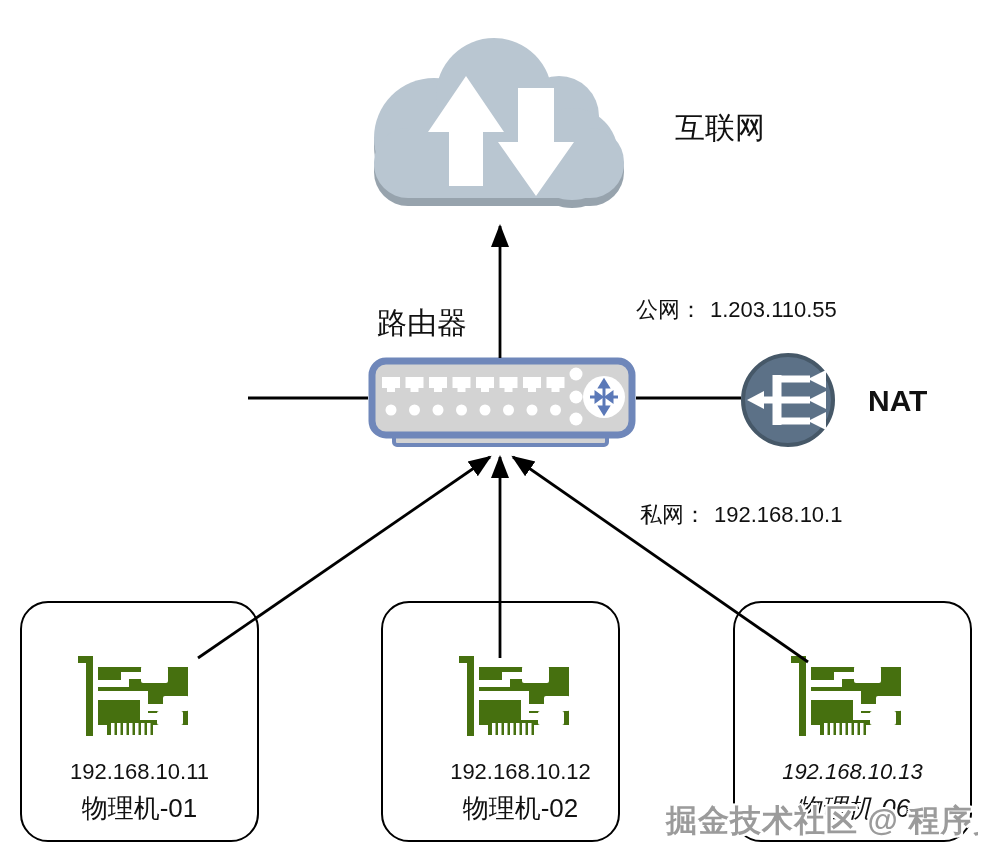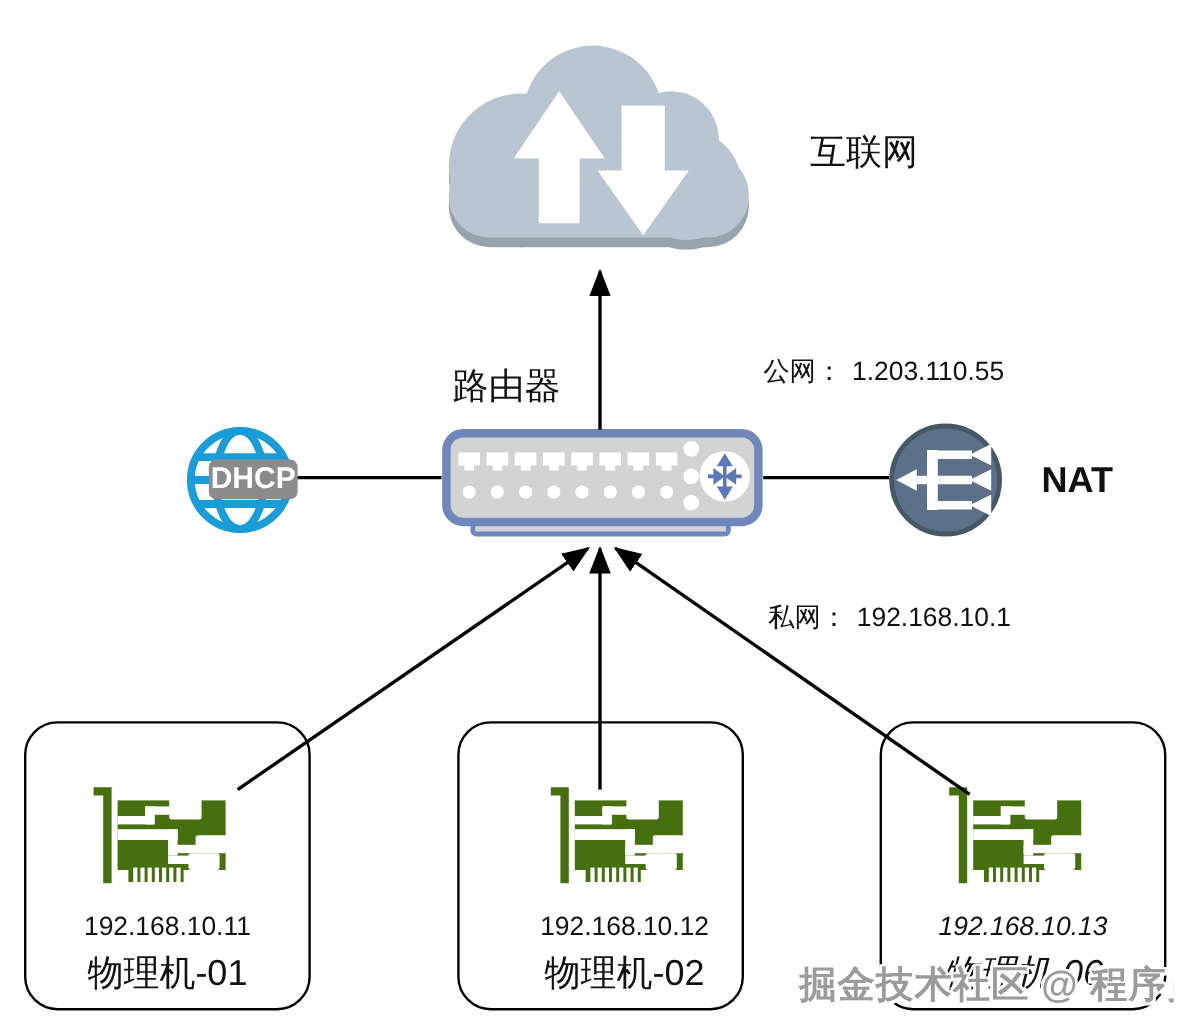--- a/index.html
+++ b/index.html
@@ -130,18 +130,6 @@
     </svg>
   </div>
 
-  <div class="abs" style="left:154px;top:354px;width:96px;height:92px;">
-    <svg width="92" height="92" viewBox="0 0 92 92">
-      <g stroke="var(--dhcp_globe,#1a9cd8)" stroke-width="6.5" fill="none">
-        <circle cx="46" cy="46" r="41"></circle>
-        <ellipse cx="46" cy="46" rx="20" ry="41"></ellipse>
-        <line x1="10" y1="27" x2="82" y2="27"></line>
-        <line x1="5" y1="46" x2="87" y2="46"></line>
-        <line x1="10" y1="66" x2="82" y2="66"></line>
-      </g>
-    </svg>
-    <div class="dhcp-tag">DHCP</div>
-  </div>
 
   <div class="abs" style="left:740px;top:352px;width:96px;height:96px;">
     <svg width="96" height="96" viewBox="0 0 96 96">

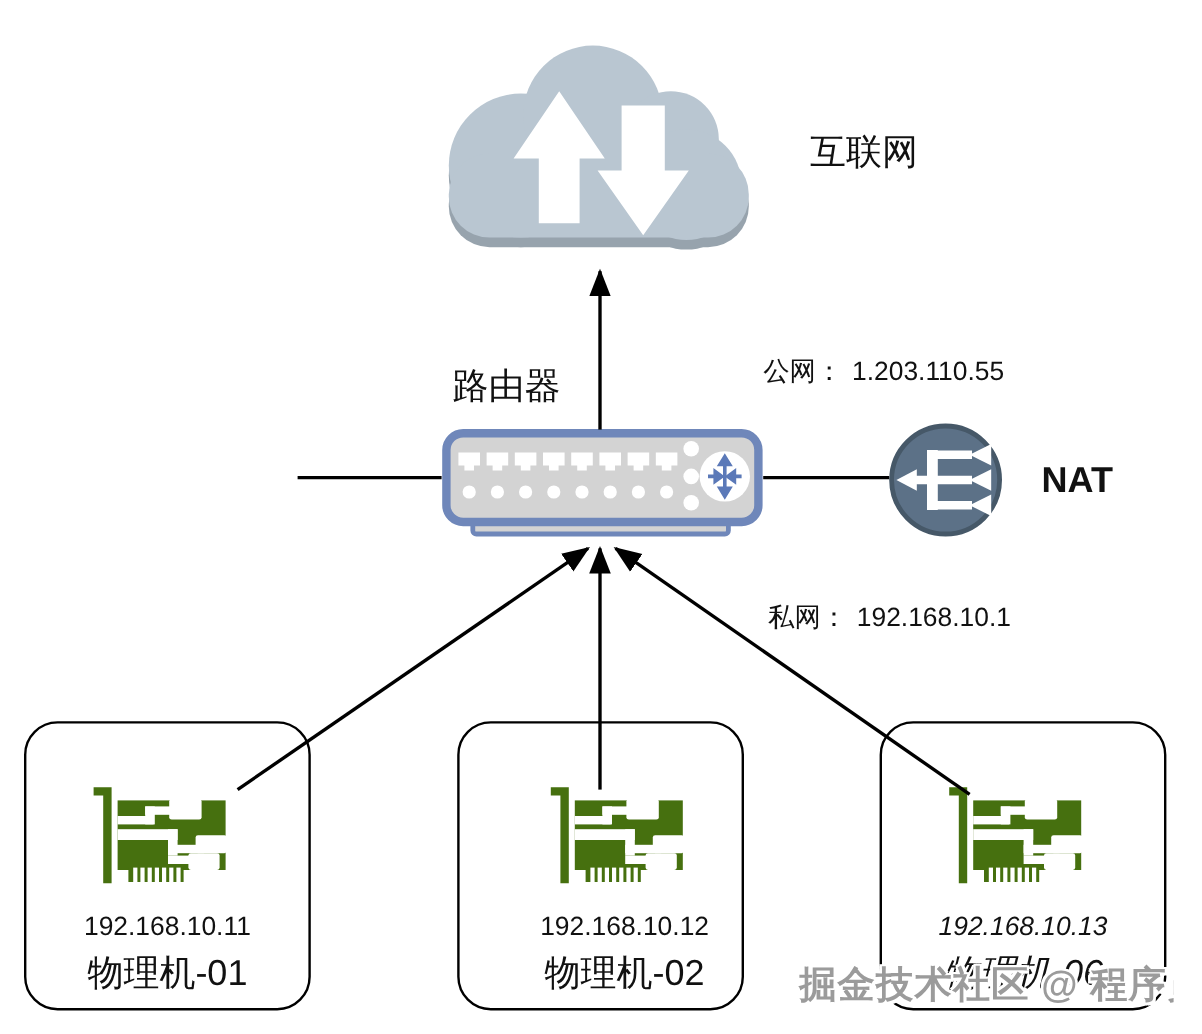--- a/index.html
+++ b/index.html
@@ -23,7 +23,7 @@
     display:flex;flex-direction:column;align-items:center;padding-top:50px;
   }
   .machine-ip{font-size:22px;color:var(--text);margin-top:14px;white-space:nowrap;}
-  .machine-name{font-size:30px;color:var(--text);margin-top:6px;white-space:nowrap;}
+  .machine-name{font-size:26px;color:var(--text);margin-top:6px;white-space:nowrap;}
   .dhcp-tag{
     position:absolute;left:20px;top:29px;width:74px;height:33px;
     background:var(--dhcp_tag);border-radius:6px;color:#fff;

